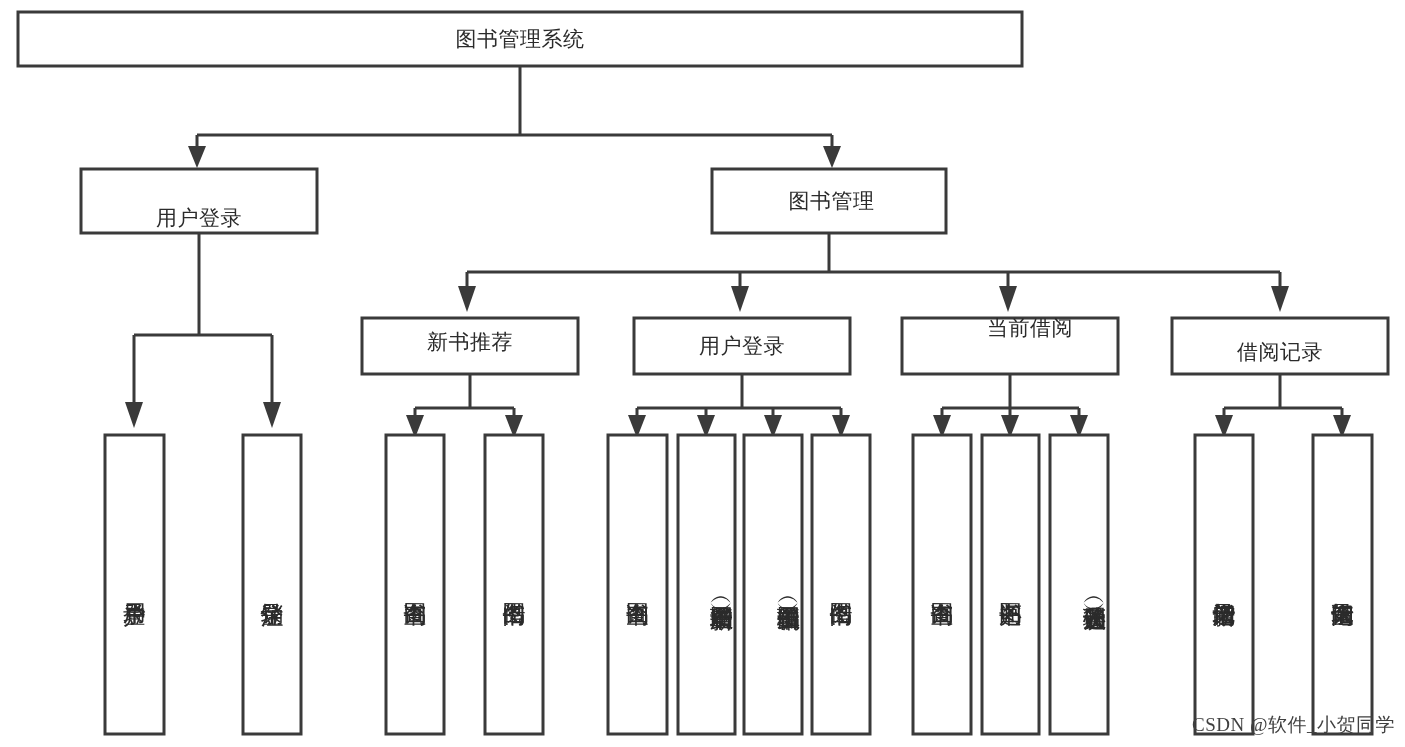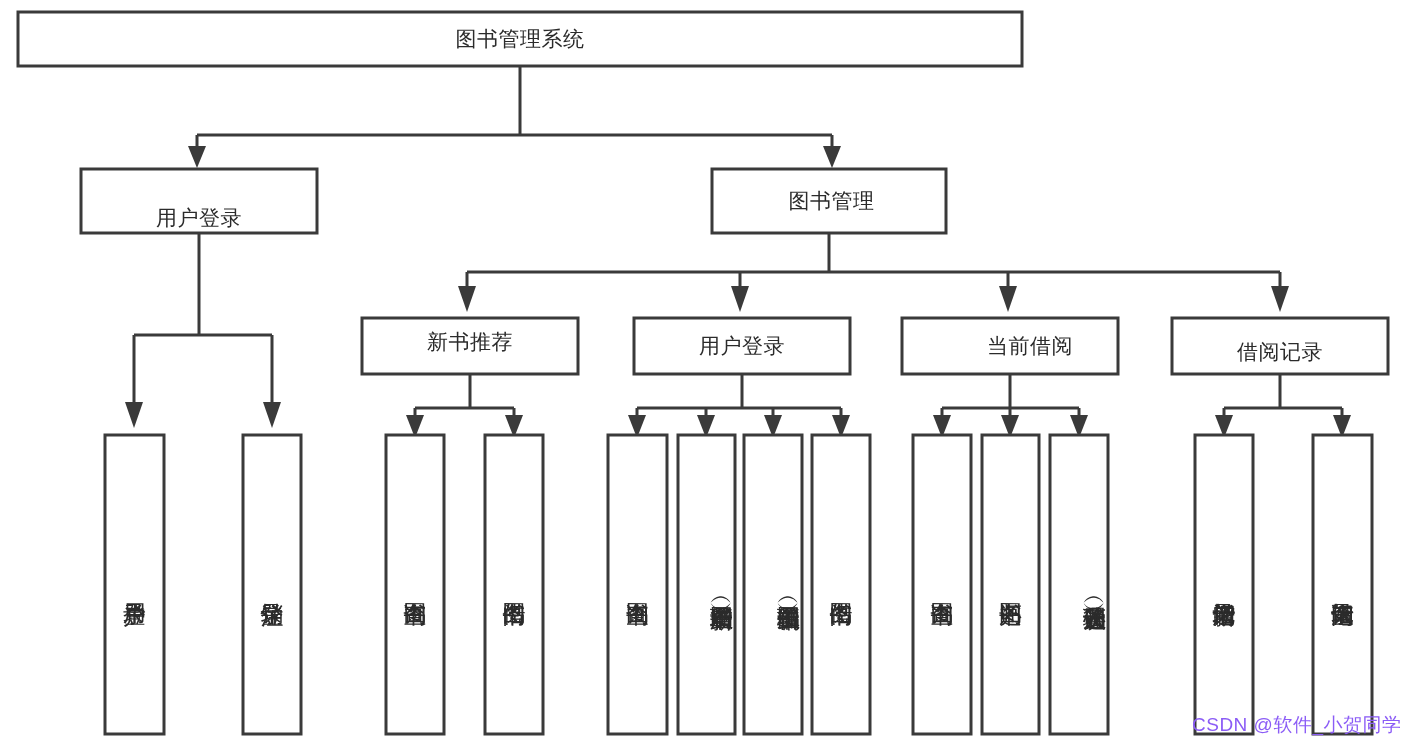--- a/index.html
+++ b/index.html
@@ -161,7 +161,7 @@
 
   <div class="node-label-h" style="left:362px; top:318px; width:216px; height:48px;">新书推荐</div>
   <div class="node-label-h" style="left:634px; top:318px; width:216px; height:56px;">用户登录</div>
-  <div class="node-label-h" style="left:902px; top:318px; width:256px; height:56px;">当前借阅</div>
+  <div class="node-label-h" style="left:902px; top:300px; width:256px; height:56px;">当前借阅</div>
   <div class="node-label-h" style="left:1172px; top:324px; width:216px; height:56px;">借阅记录</div>
 
   <div class="node-label-v align-middle" style="left:105px; top:435px; width:59px; height:299px;">用户登录</div>

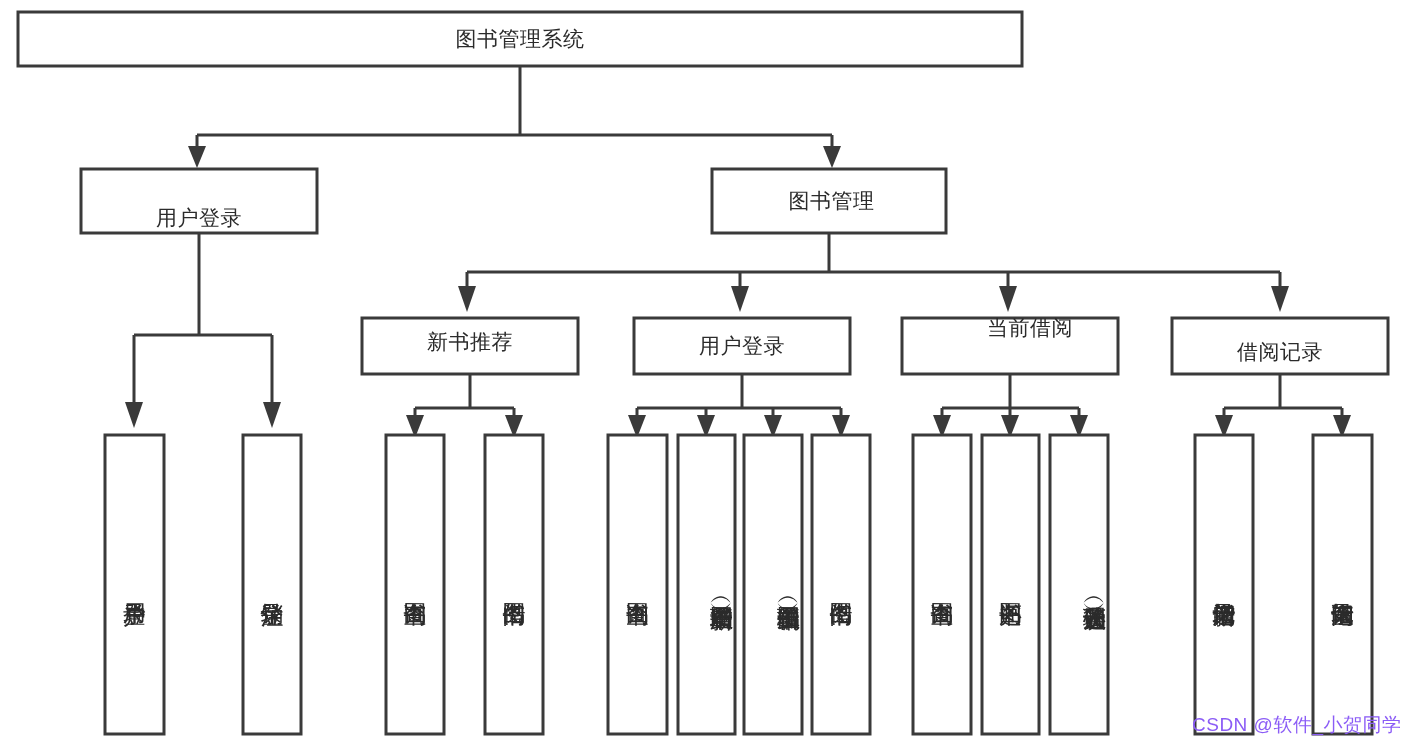--- a/index.html
+++ b/index.html
@@ -75,8 +75,8 @@
   .node-label-v.align-start  { align-items: flex-start; }
   .watermark {
     position: absolute;
-    color: #8b5cf6;
-    font-family: Liberation Sans, sans-serif;
+    color: #404040;
+    font-family: Liberation Serif, serif;
     font-size: 19px;
     white-space: nowrap;
     pointer-events: none;

